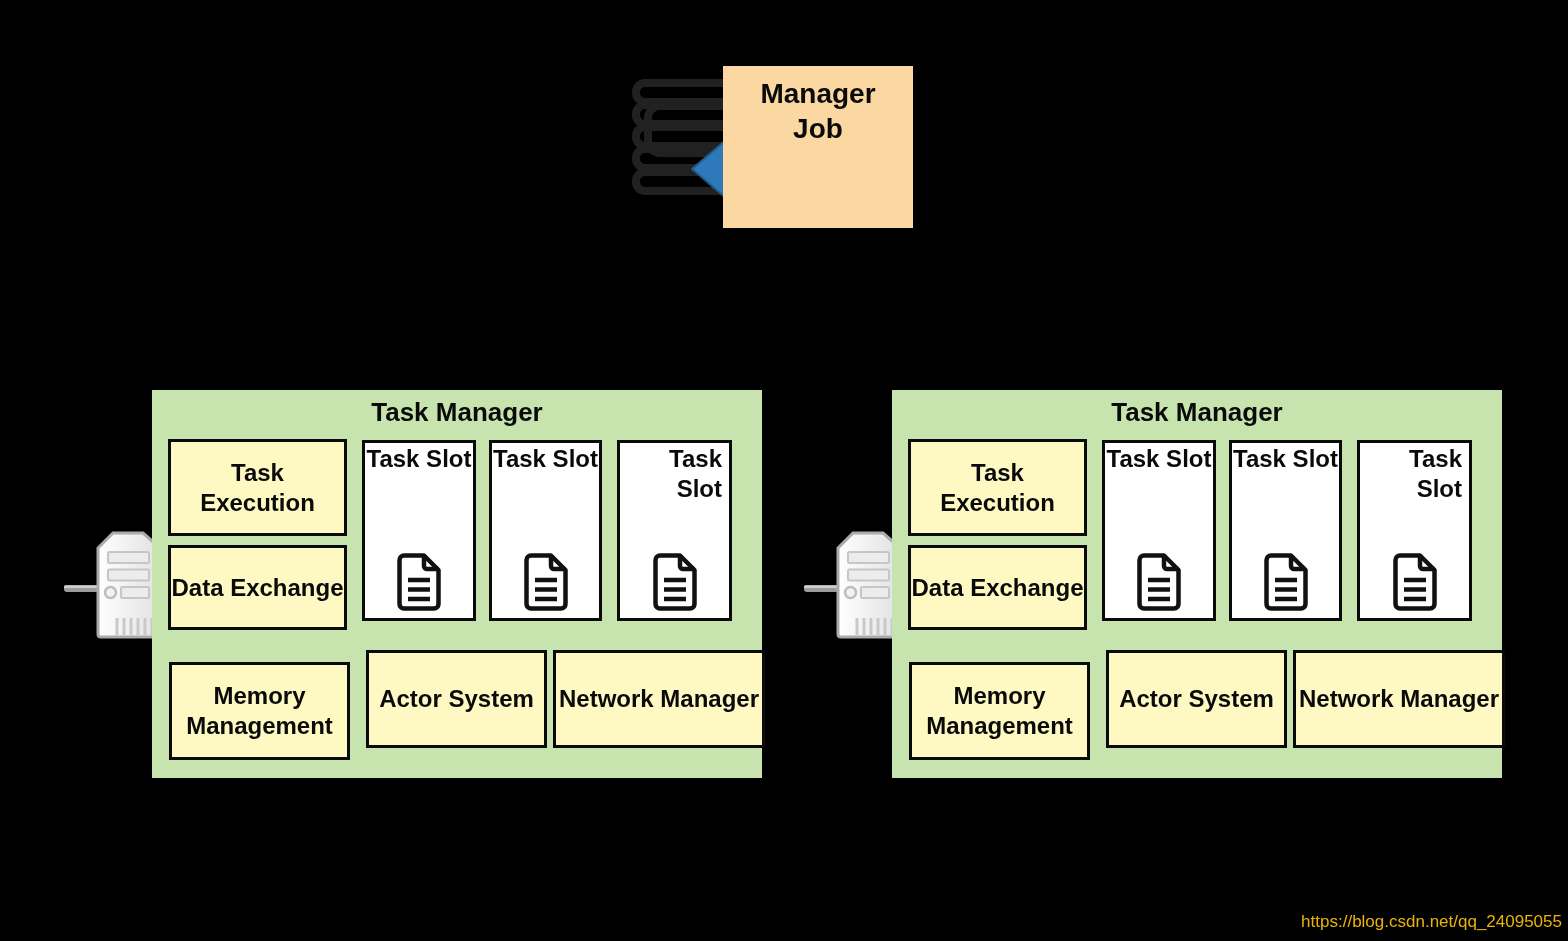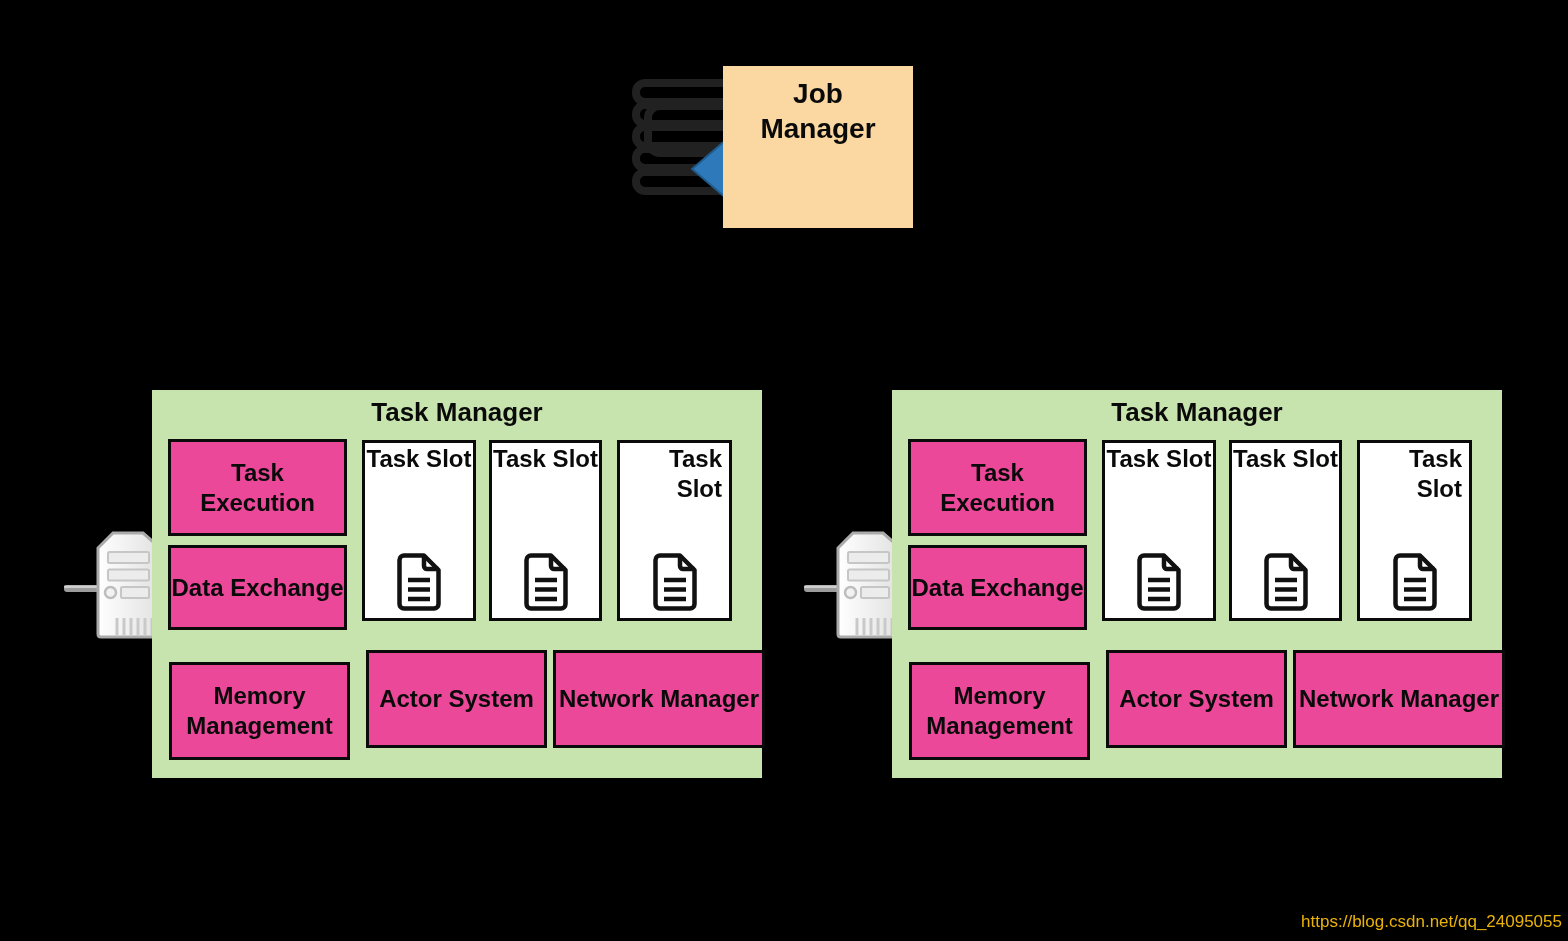--- a/index.html
+++ b/index.html
@@ -74,8 +74,8 @@
 
   <div class="job-manager">
     <div class="jm-title">
+      <div>Manager</div>
       <div>Job</div>
-      <div>Manager</div>
     </div>
   </div>
 

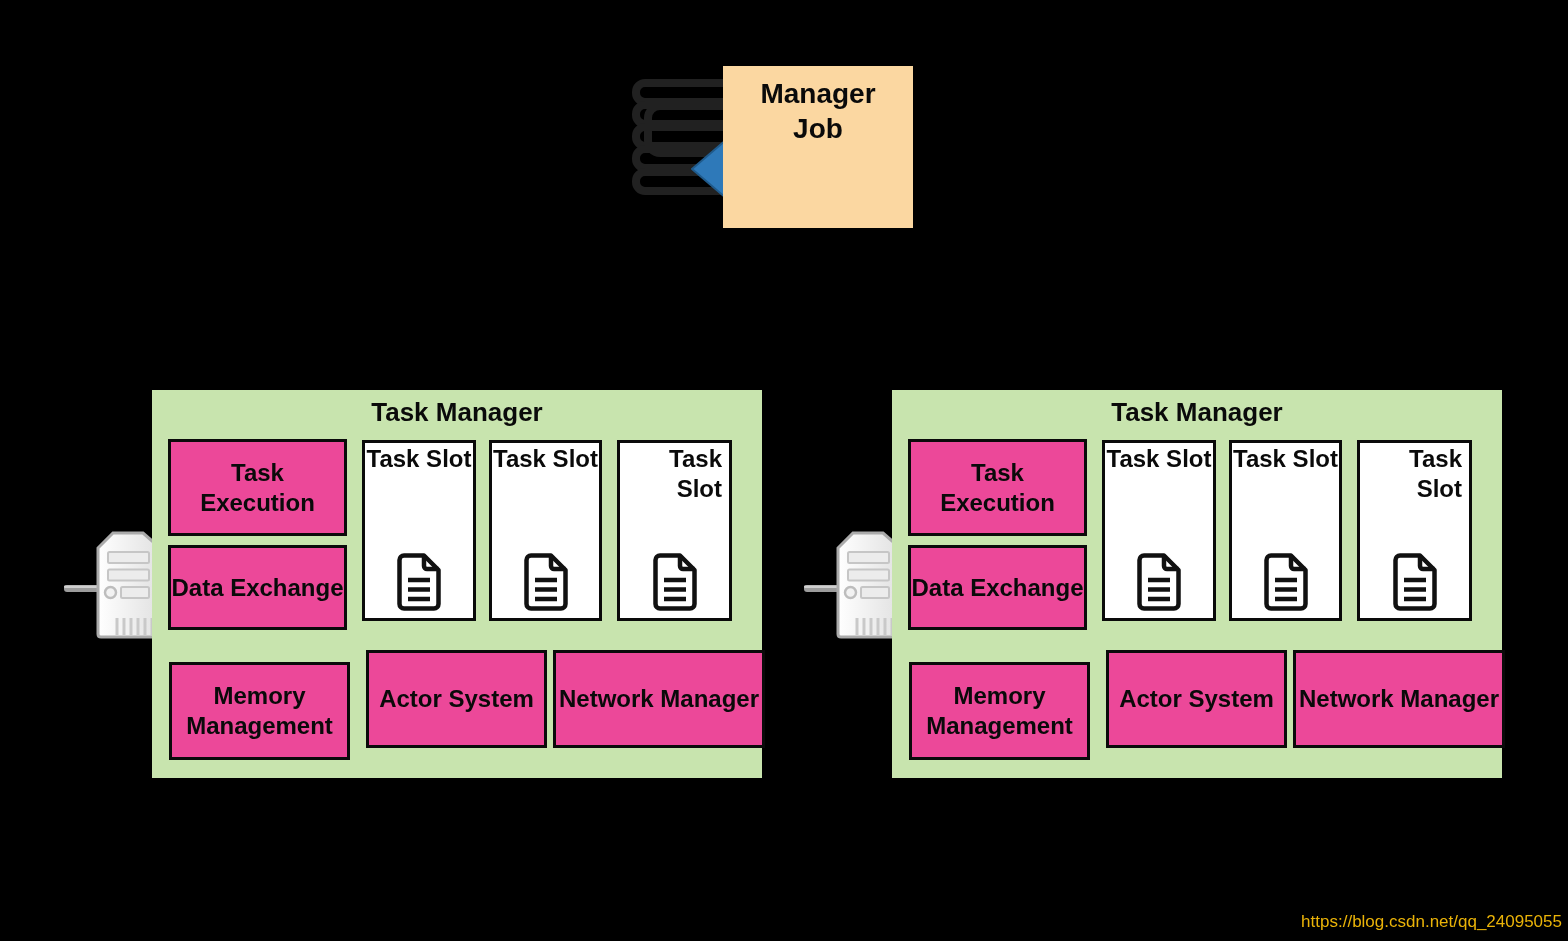--- a/index.html
+++ b/index.html
@@ -27,7 +27,7 @@
     font-weight:bold;font-size:26px;
   }
   .tm-box{
-    position:absolute;background:#ec4899;border:3px solid #0a0a0a;box-sizing:border-box;
+    position:absolute;background:#fef9c3;border:3px solid #0a0a0a;box-sizing:border-box;
     display:flex;align-items:center;justify-content:center;text-align:center;
     font-weight:bold;font-size:24px;line-height:30px;
   }

